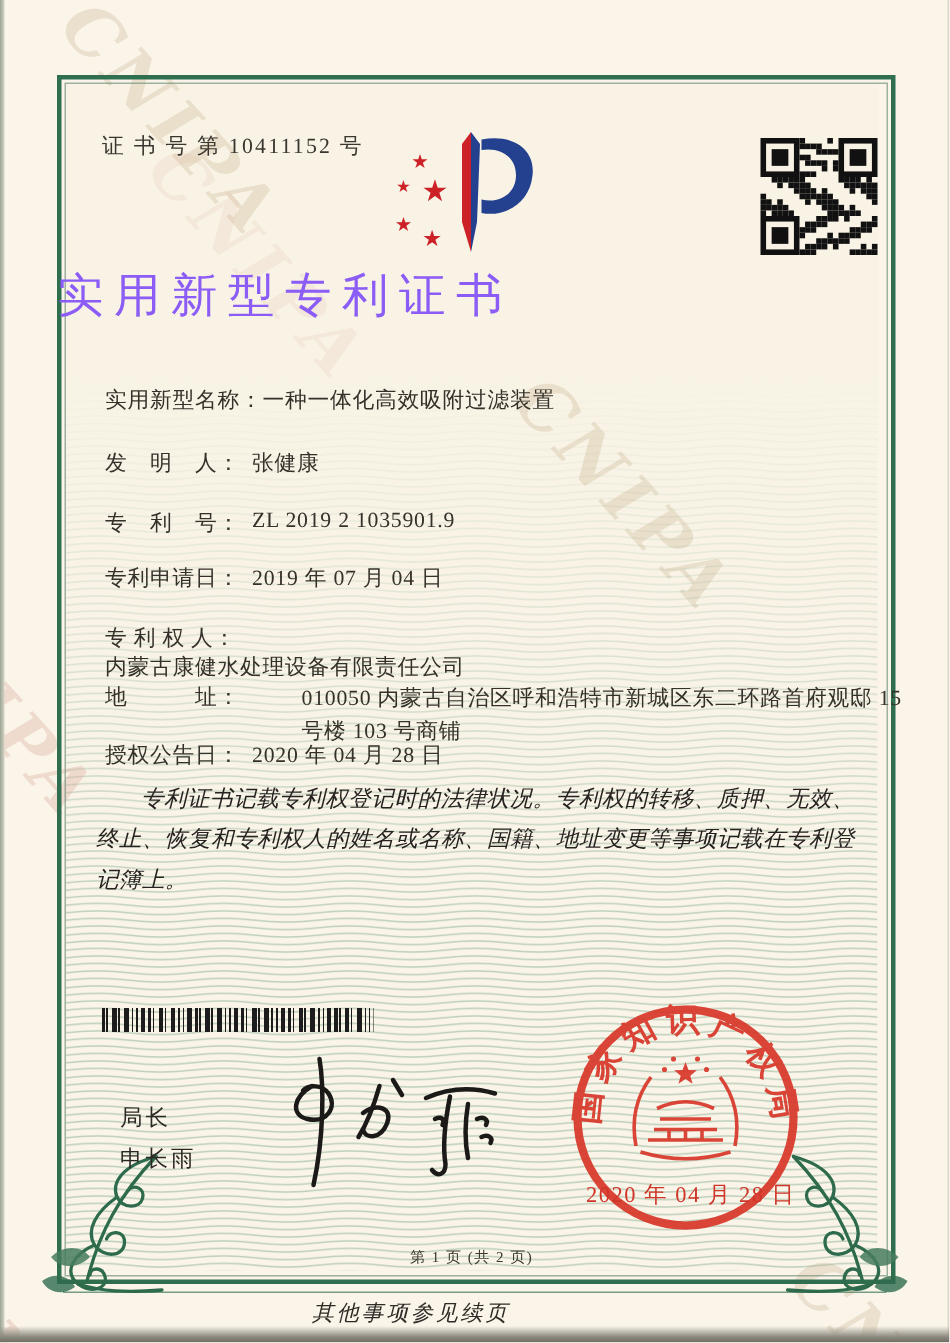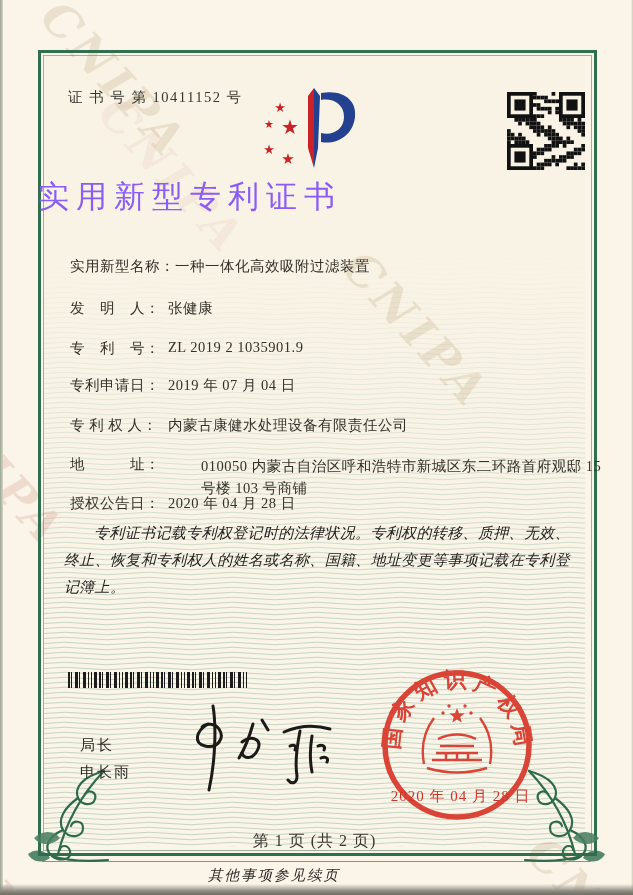--- a/index.html
+++ b/index.html
@@ -48,7 +48,7 @@
   .row .lbl{display:inline-block;min-width:98px;letter-spacing:.5px;flex:none;}
   .row .val{letter-spacing:.5px;}
   .row-name{top:257px;}   .row-inventor{top:299px;} .row-patno{top:339px;}
-  .row-filing{top:376px;} .row-patentee{top:416px;}
+  .row-filing{top:376px;} .row-patentee{top:416px;flex-direction:column;}
   .row-addr{top:455px;}   .row-addr .val{width:412px;line-height:22px;margin-left:33px;}
   .row-grantd{top:494px;} .pair2{position:absolute;left:330px;top:494px;}
 

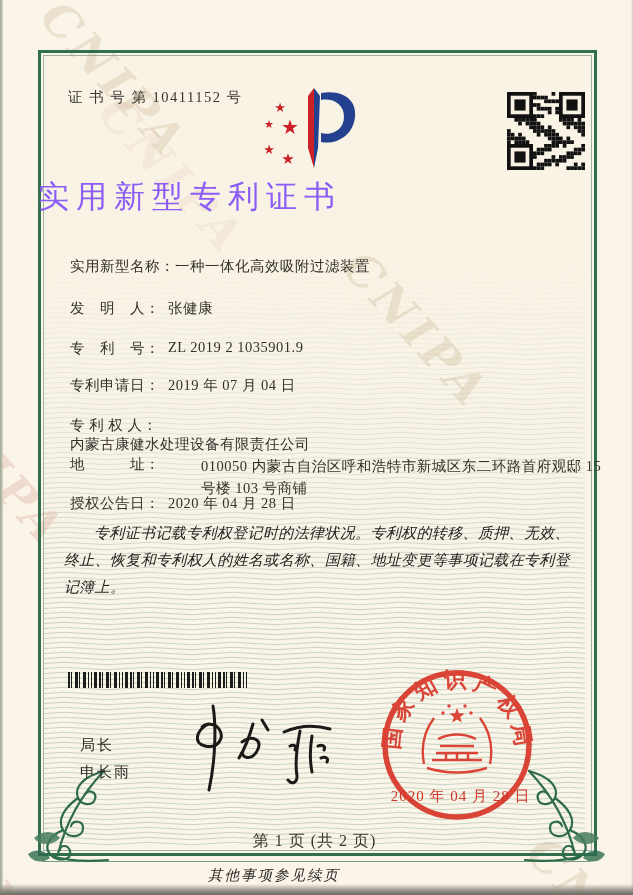--- a/index.html
+++ b/index.html
@@ -76,7 +76,7 @@
   .orn-right{left:522px;top:768px;transform:scaleX(-1);}
 
   .page-num{position:absolute;left:38px;top:831px;width:553px;text-align:center;
-            font-size:16px;letter-spacing:1px;color:#3b372f;z-index:4;}
+            font-size:10px;letter-spacing:1px;color:#3b372f;z-index:4;}
   .footer-note{position:absolute;left:0;top:866px;width:548px;text-align:center;
                font-size:14.5px;font-style:italic;letter-spacing:2px;color:#2e2a26;z-index:4;}
 </style>

